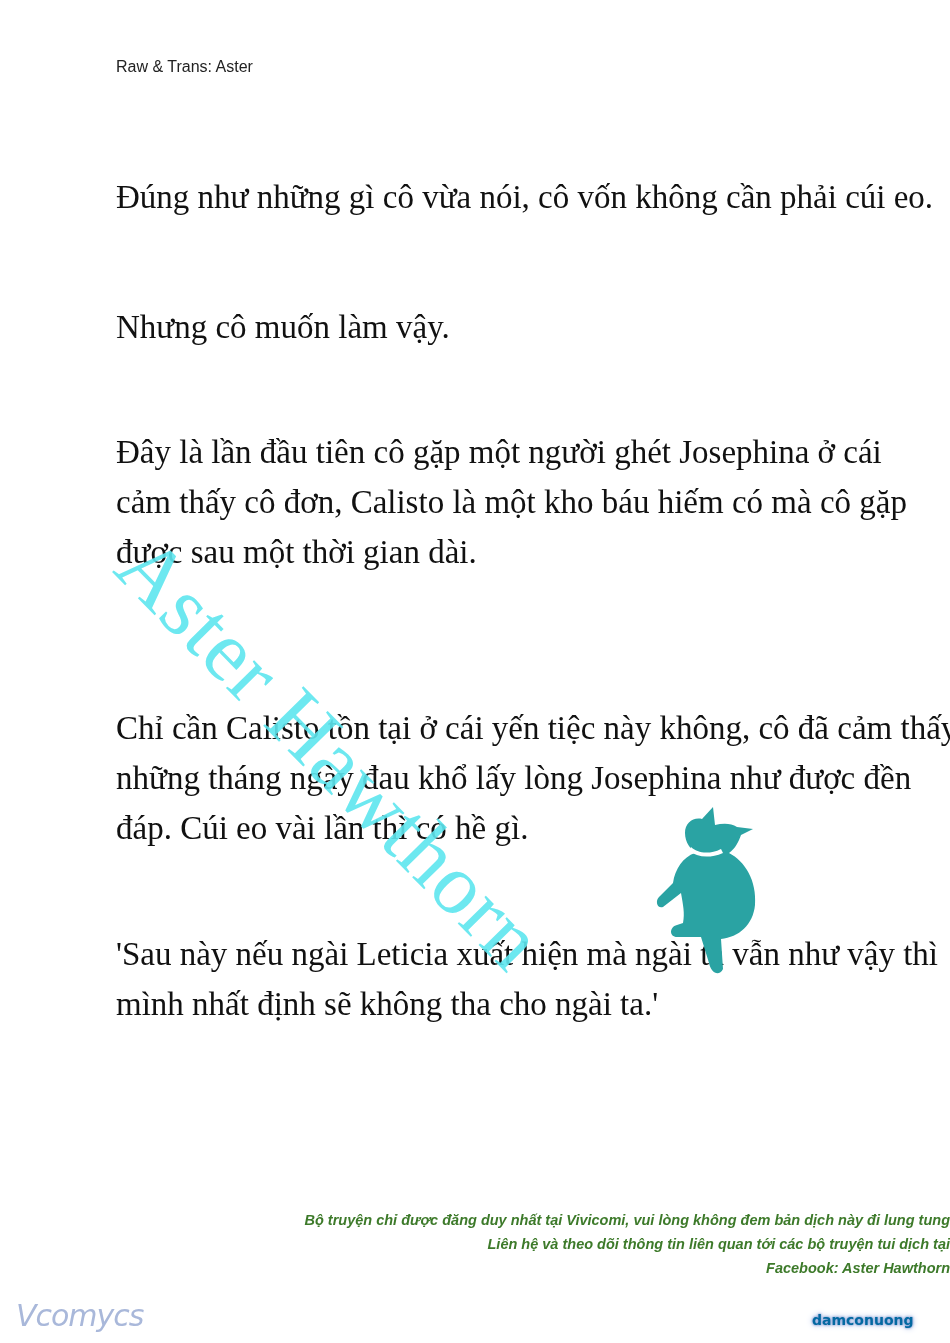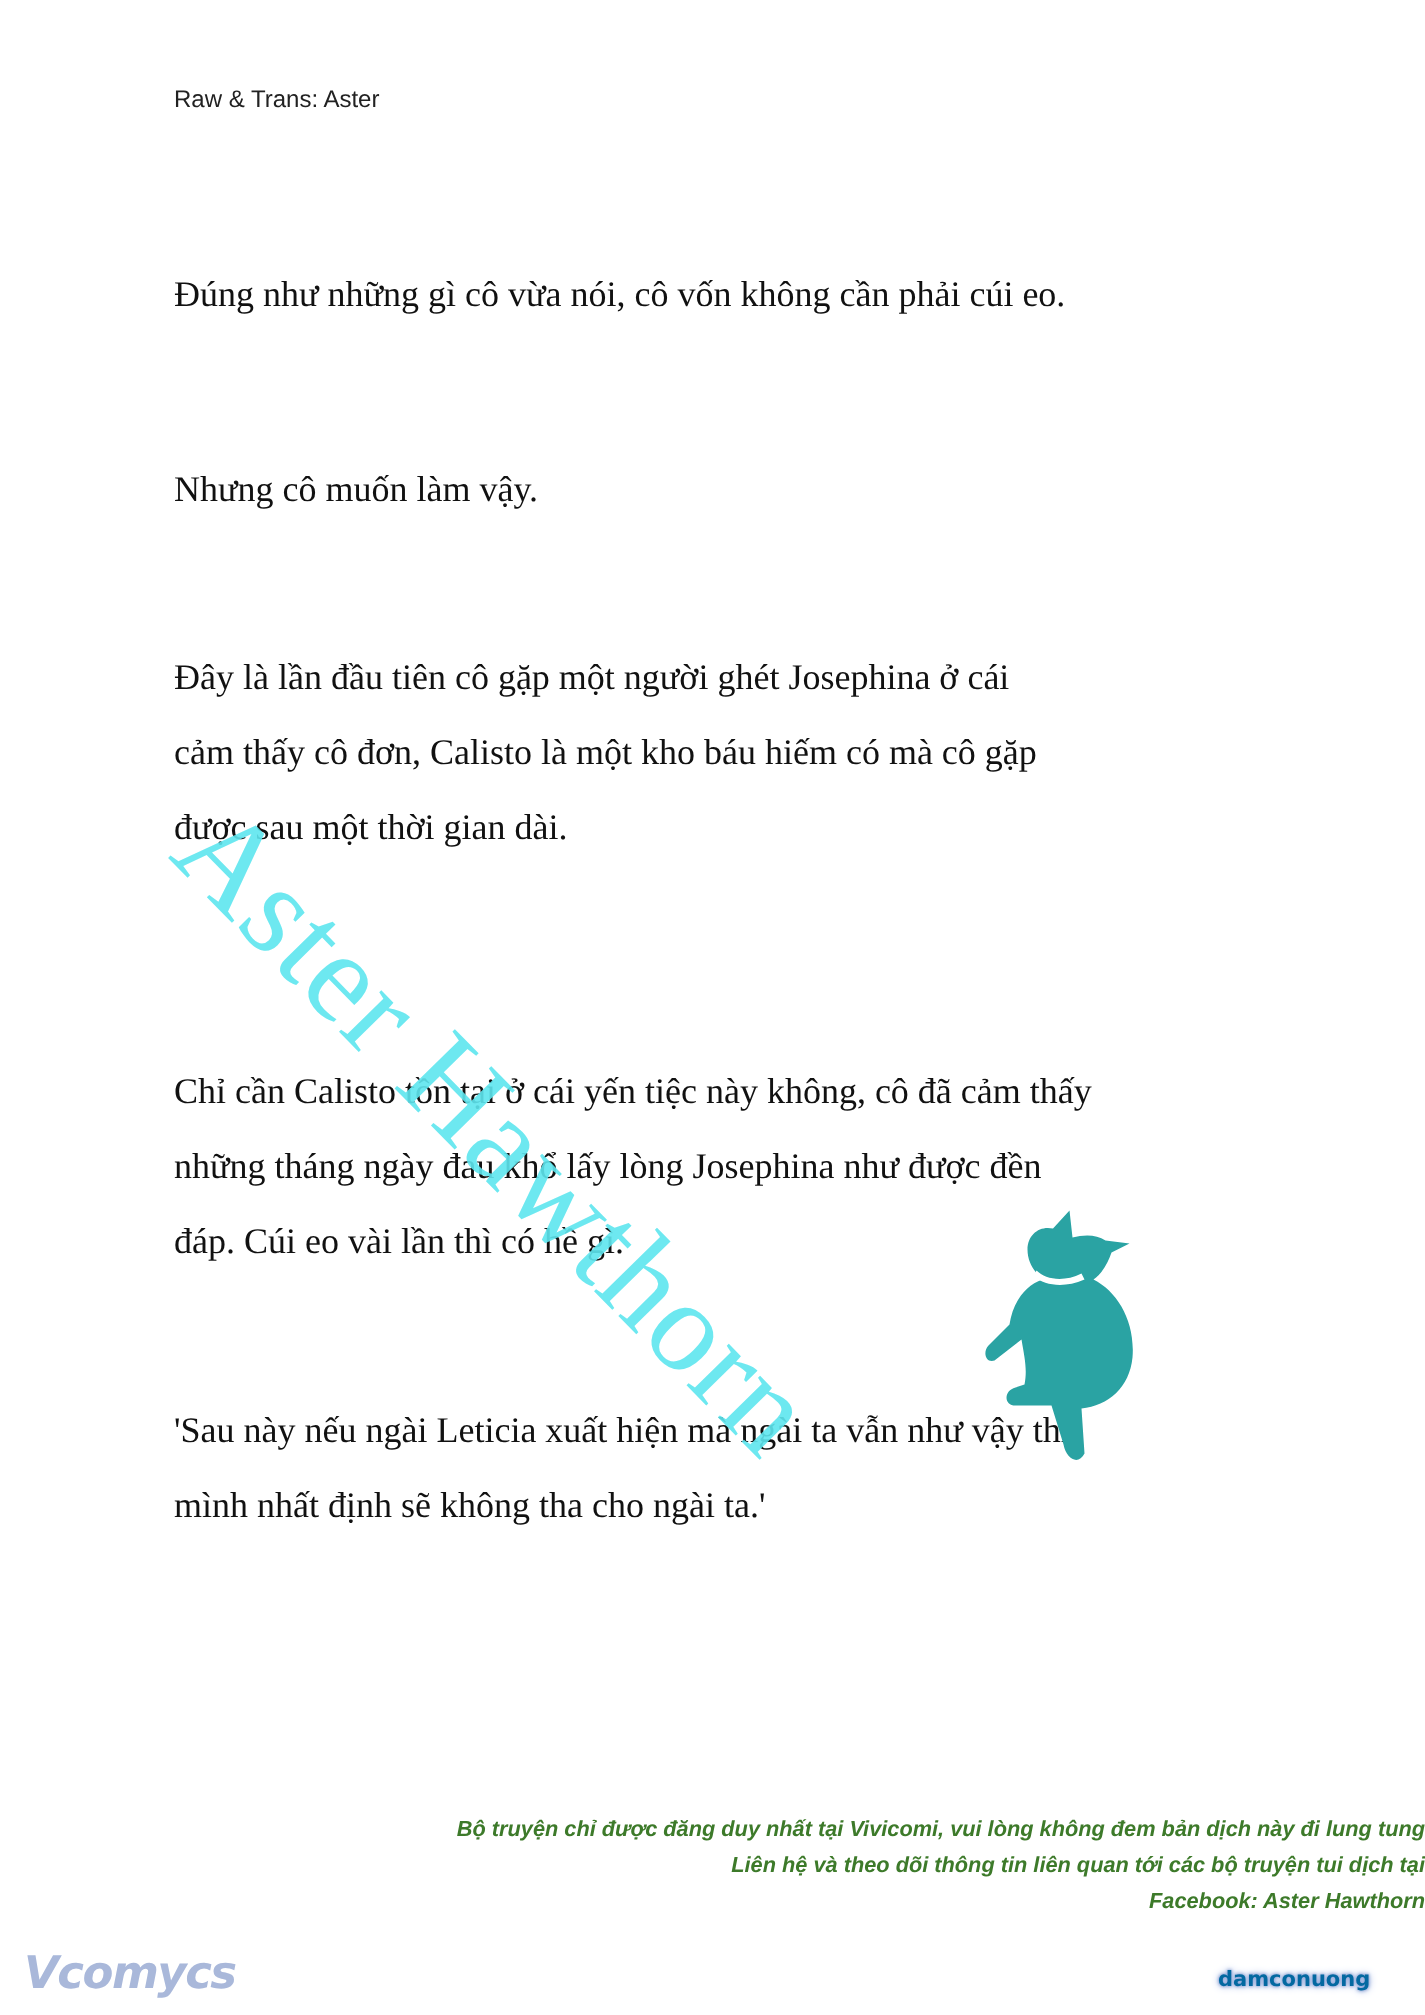--- a/index.html
+++ b/index.html
@@ -11,7 +11,7 @@
       position: absolute; left: 116px; top: 58px;
       font-family: "Liberation Sans", "DejaVu Sans", sans-serif; font-size: 16px; color: #222;
     }
-    .para { position: absolute; left: 116px; width: 760px; font-size: 24px; line-height: 50px; color: #111; }
+    .para { position: absolute; left: 116px; width: 760px; font-size: 33px; line-height: 50px; color: #111; }
     .para p { margin: 0; white-space: nowrap; }
     .watermark {
       position: absolute; left: 113px; top: 570px;

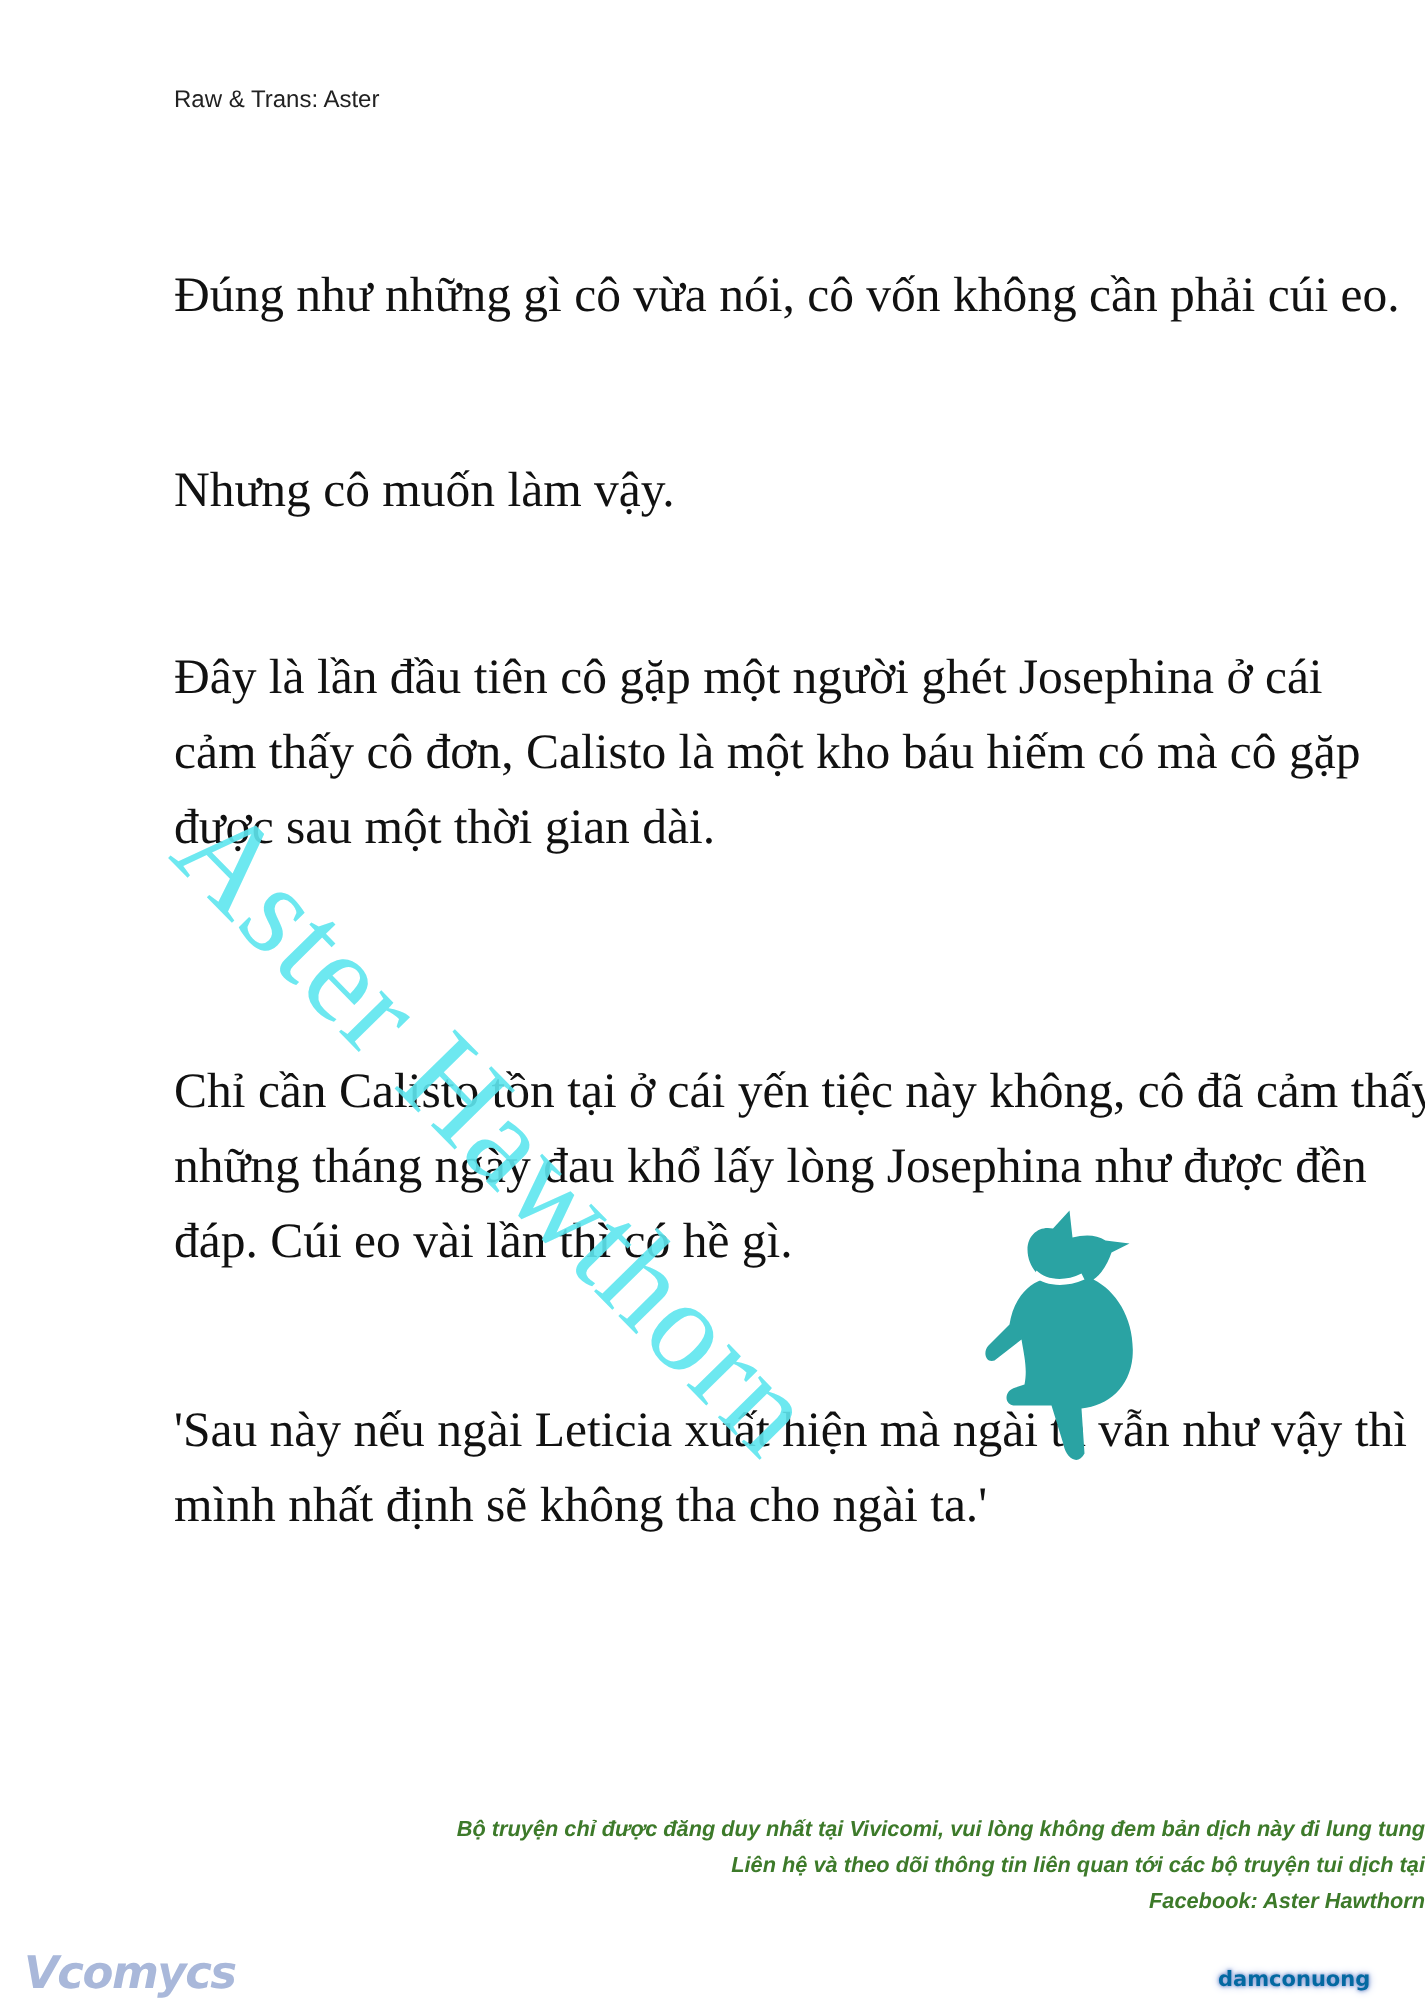--- a/index.html
+++ b/index.html
@@ -31,7 +31,7 @@
     .footer p { margin: 0; text-align: right; }
     .logo-left {
       position: absolute; left: 16px; top: 1298px;
-      font-family: "DejaVu Sans", sans-serif; font-style: italic; font-weight: bold;
+      font-family: "DejaVu Sans", sans-serif; font-style: italic; font-weight: normal;
       font-size: 30px; color: #a9b8da; letter-spacing: -1px;
     }
     .logo-right {

